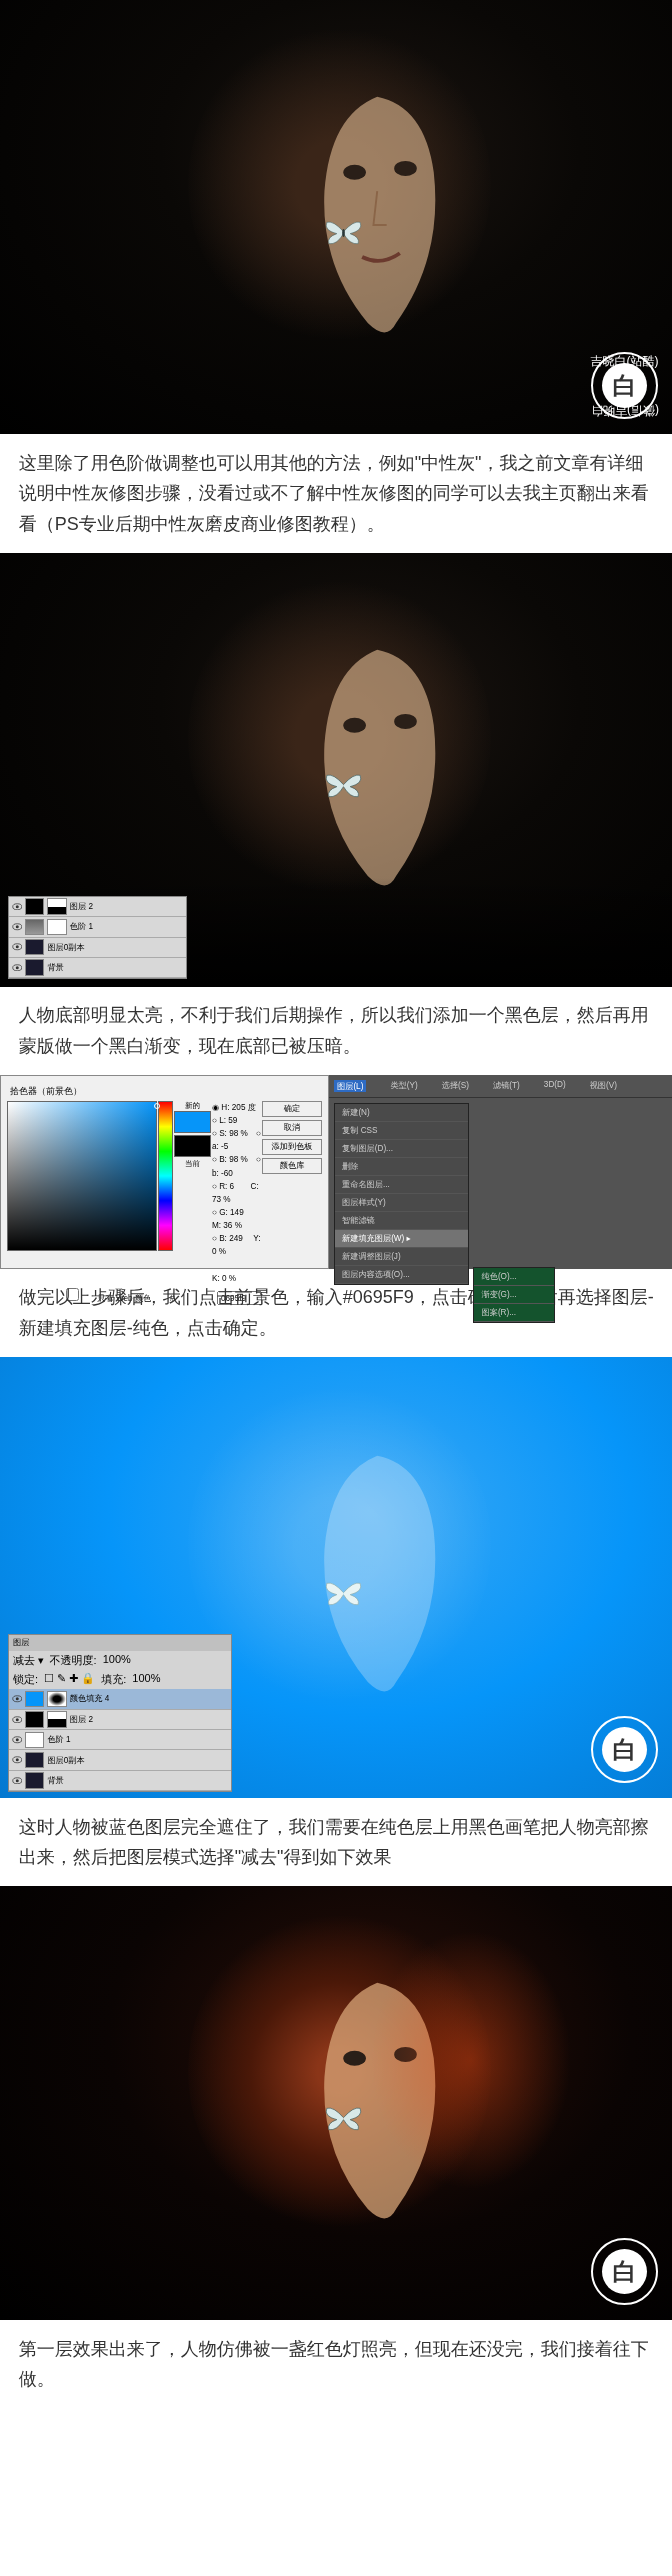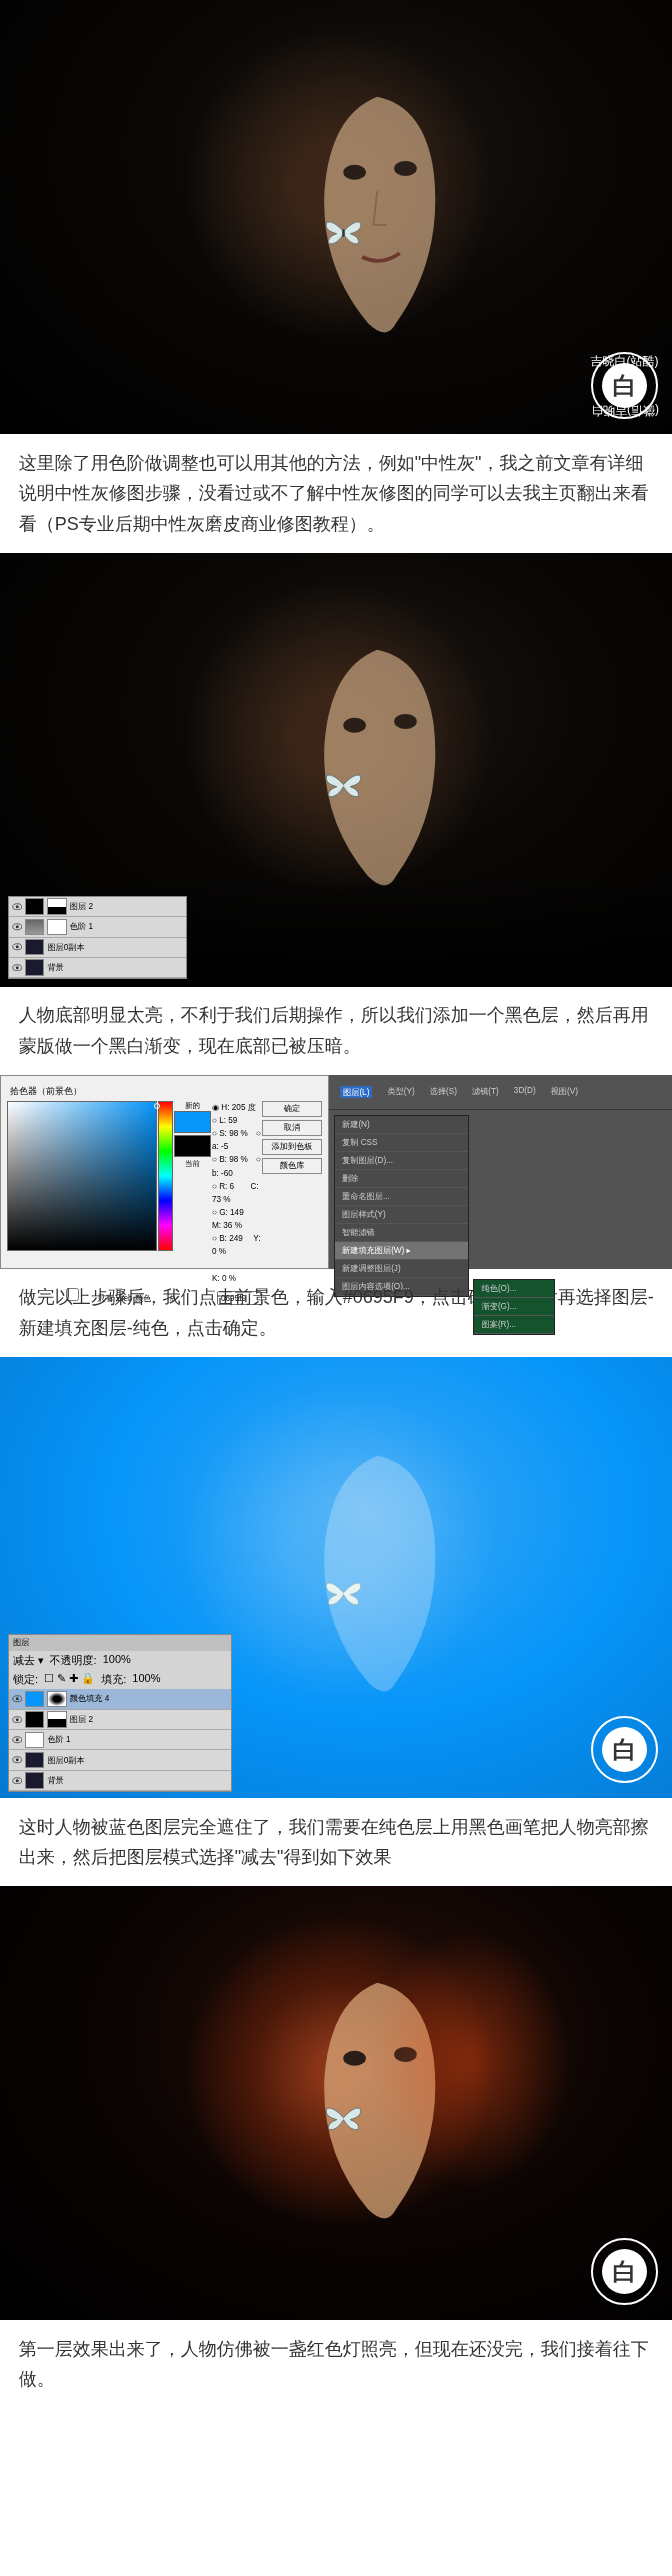--- a/index.html
+++ b/index.html
@@ -39,7 +39,7 @@
 .cp-hex { font-size: 8.2px; padding: 3px; }
 .cp-hex input { width: 45px; font-size: 8.2px; padding: 0.7px 2.2px; margin-left: 40px; }
 .menu-panel { flex: 1; background: #535353; color: #ccc; font-size: 8.2px; }
-.menu-bar { background: #535353; padding: 11px; display: flex; gap: 15px; border-bottom: 0.7px solid #333; }
+.menu-bar { background: #535353; padding: 5px; display: flex; gap: 24px; border-bottom: 0.7px solid #333; }
 .menu-dropdown { background: #4a4a4a; border: 0.7px solid #222; width: 135px; margin: 4.5px; }
 .menu-item { padding: 3px 7.5px; border-bottom: 0.7px solid #555; }
 .menu-item.highlight { background: #737373; color: #fff; }

